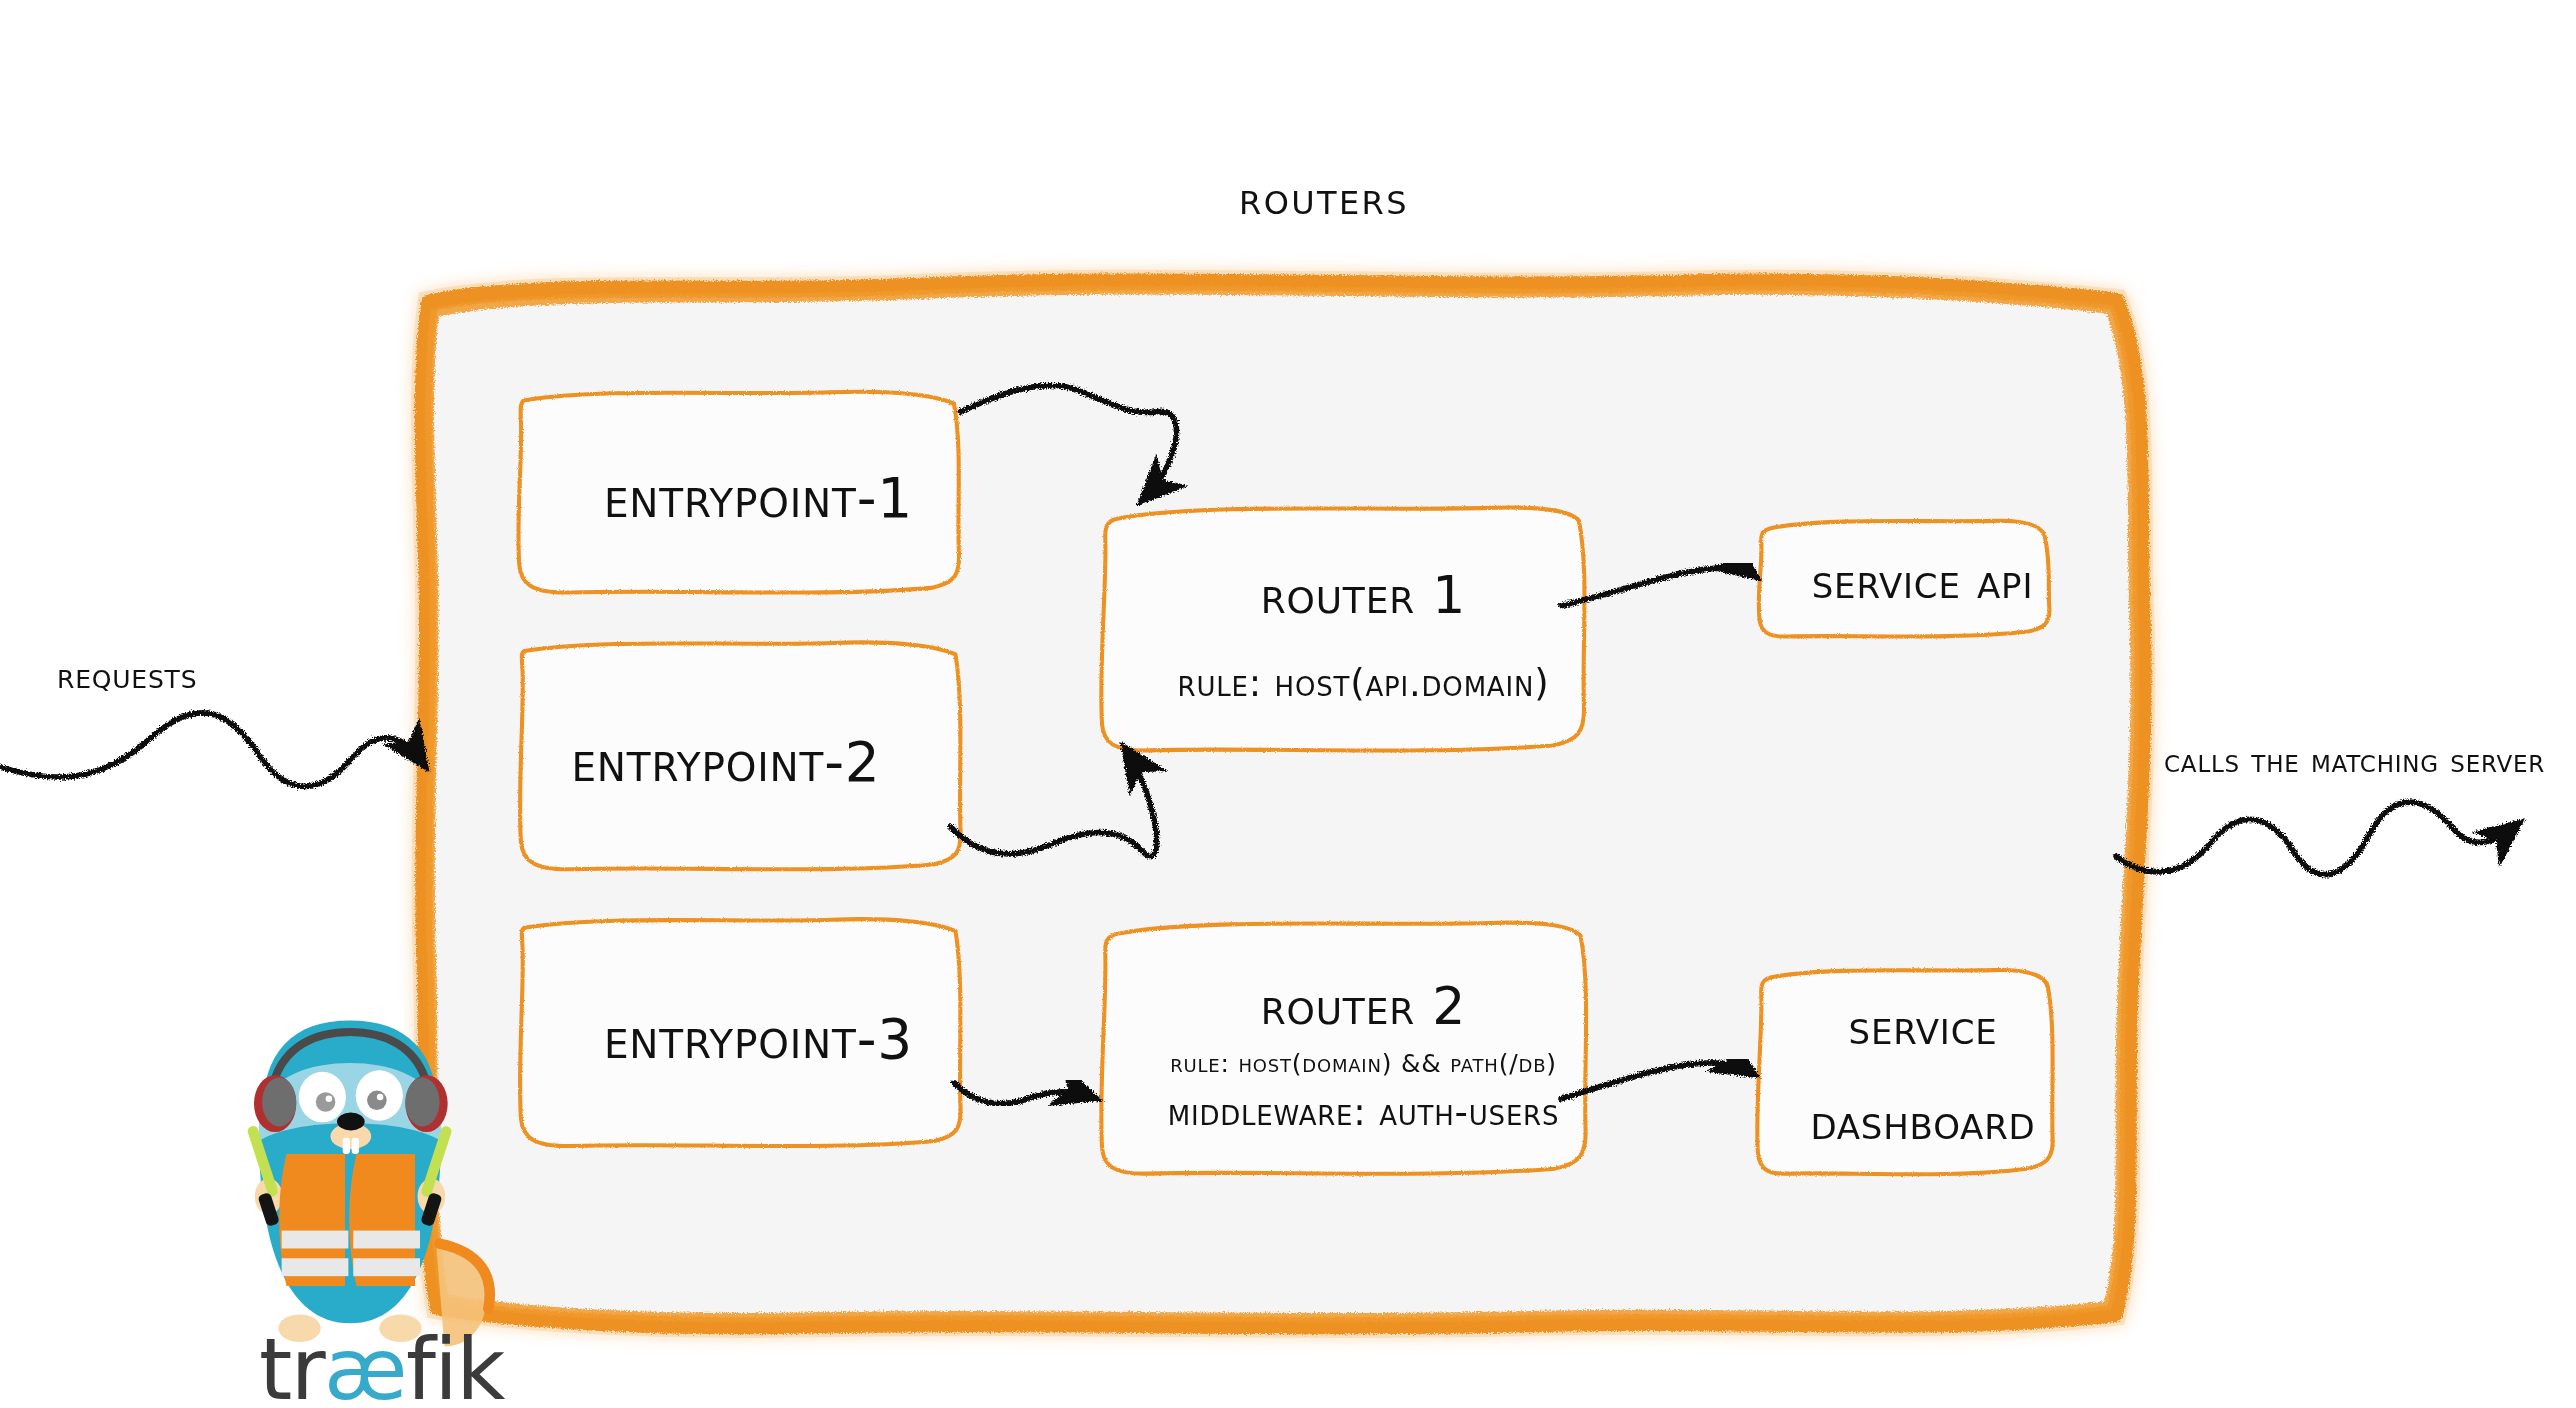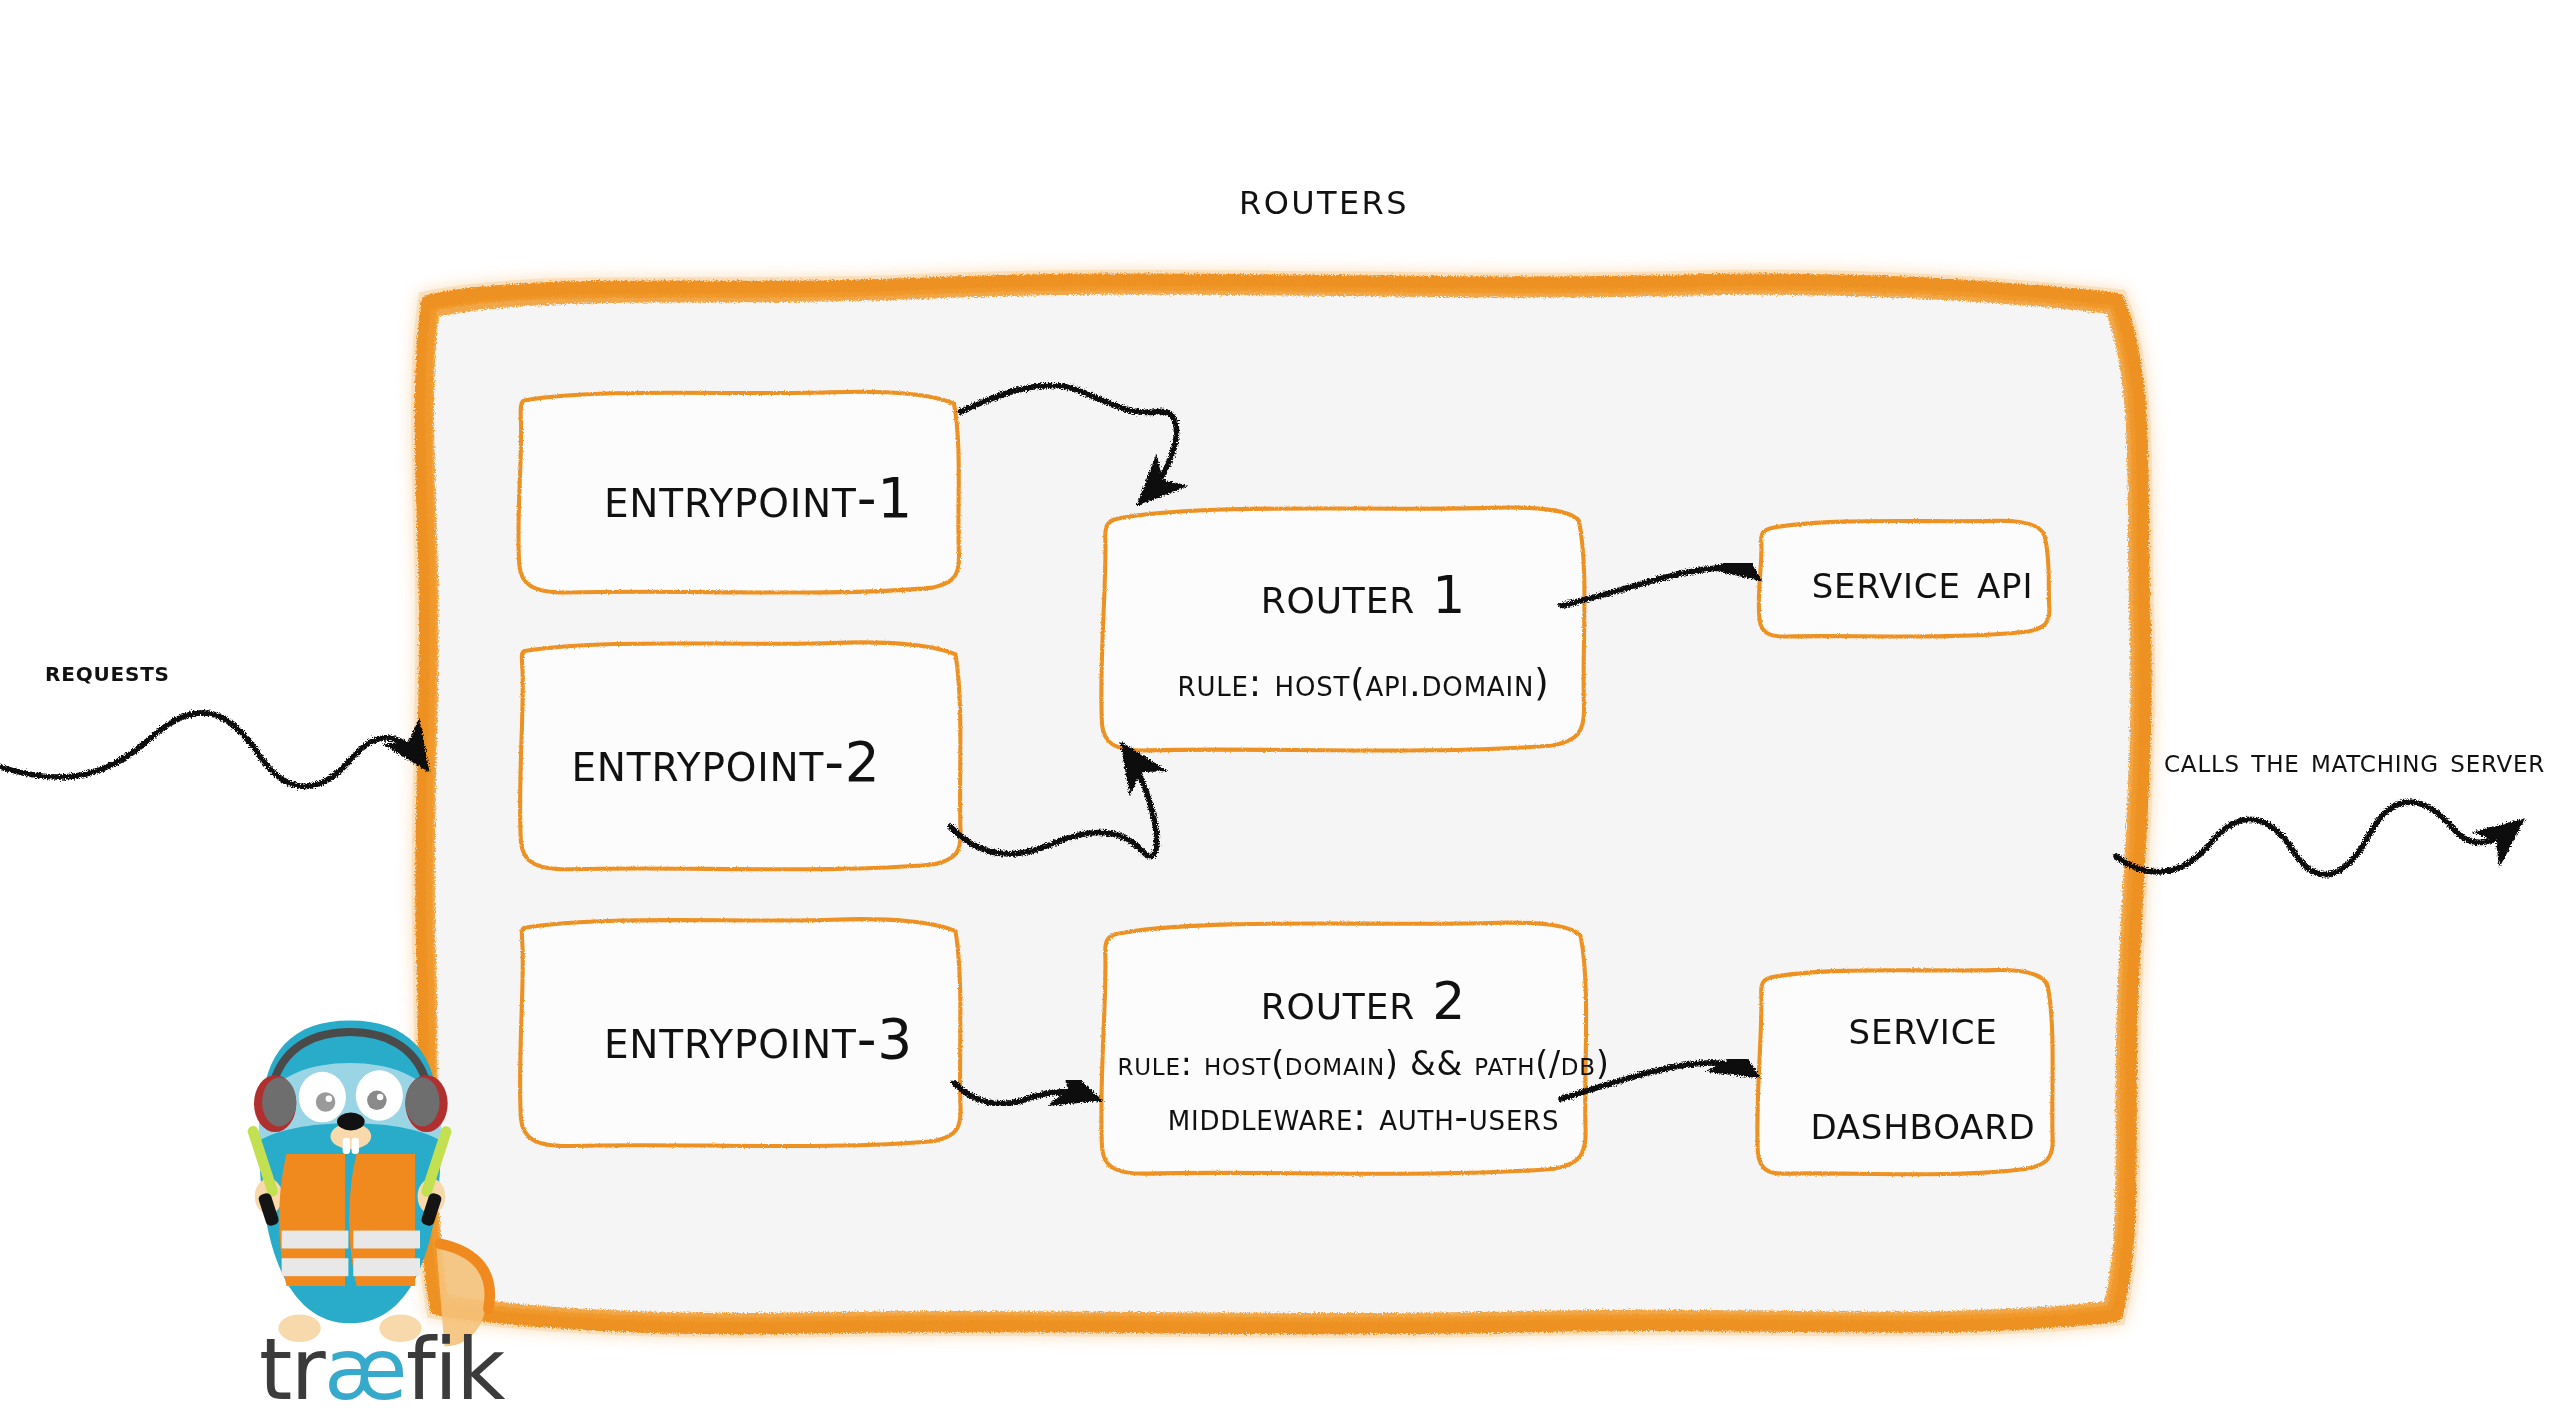--- a/index.html
+++ b/index.html
@@ -59,10 +59,9 @@
   
   #requests-label {
     position: absolute;
-    left: 9px;
+    left: 21px;
     top: 655px;
-    font-size: 28px;
-    font-weight: bold;
+    font-size: 36px;
   }
   #calls-label {
     position: absolute;

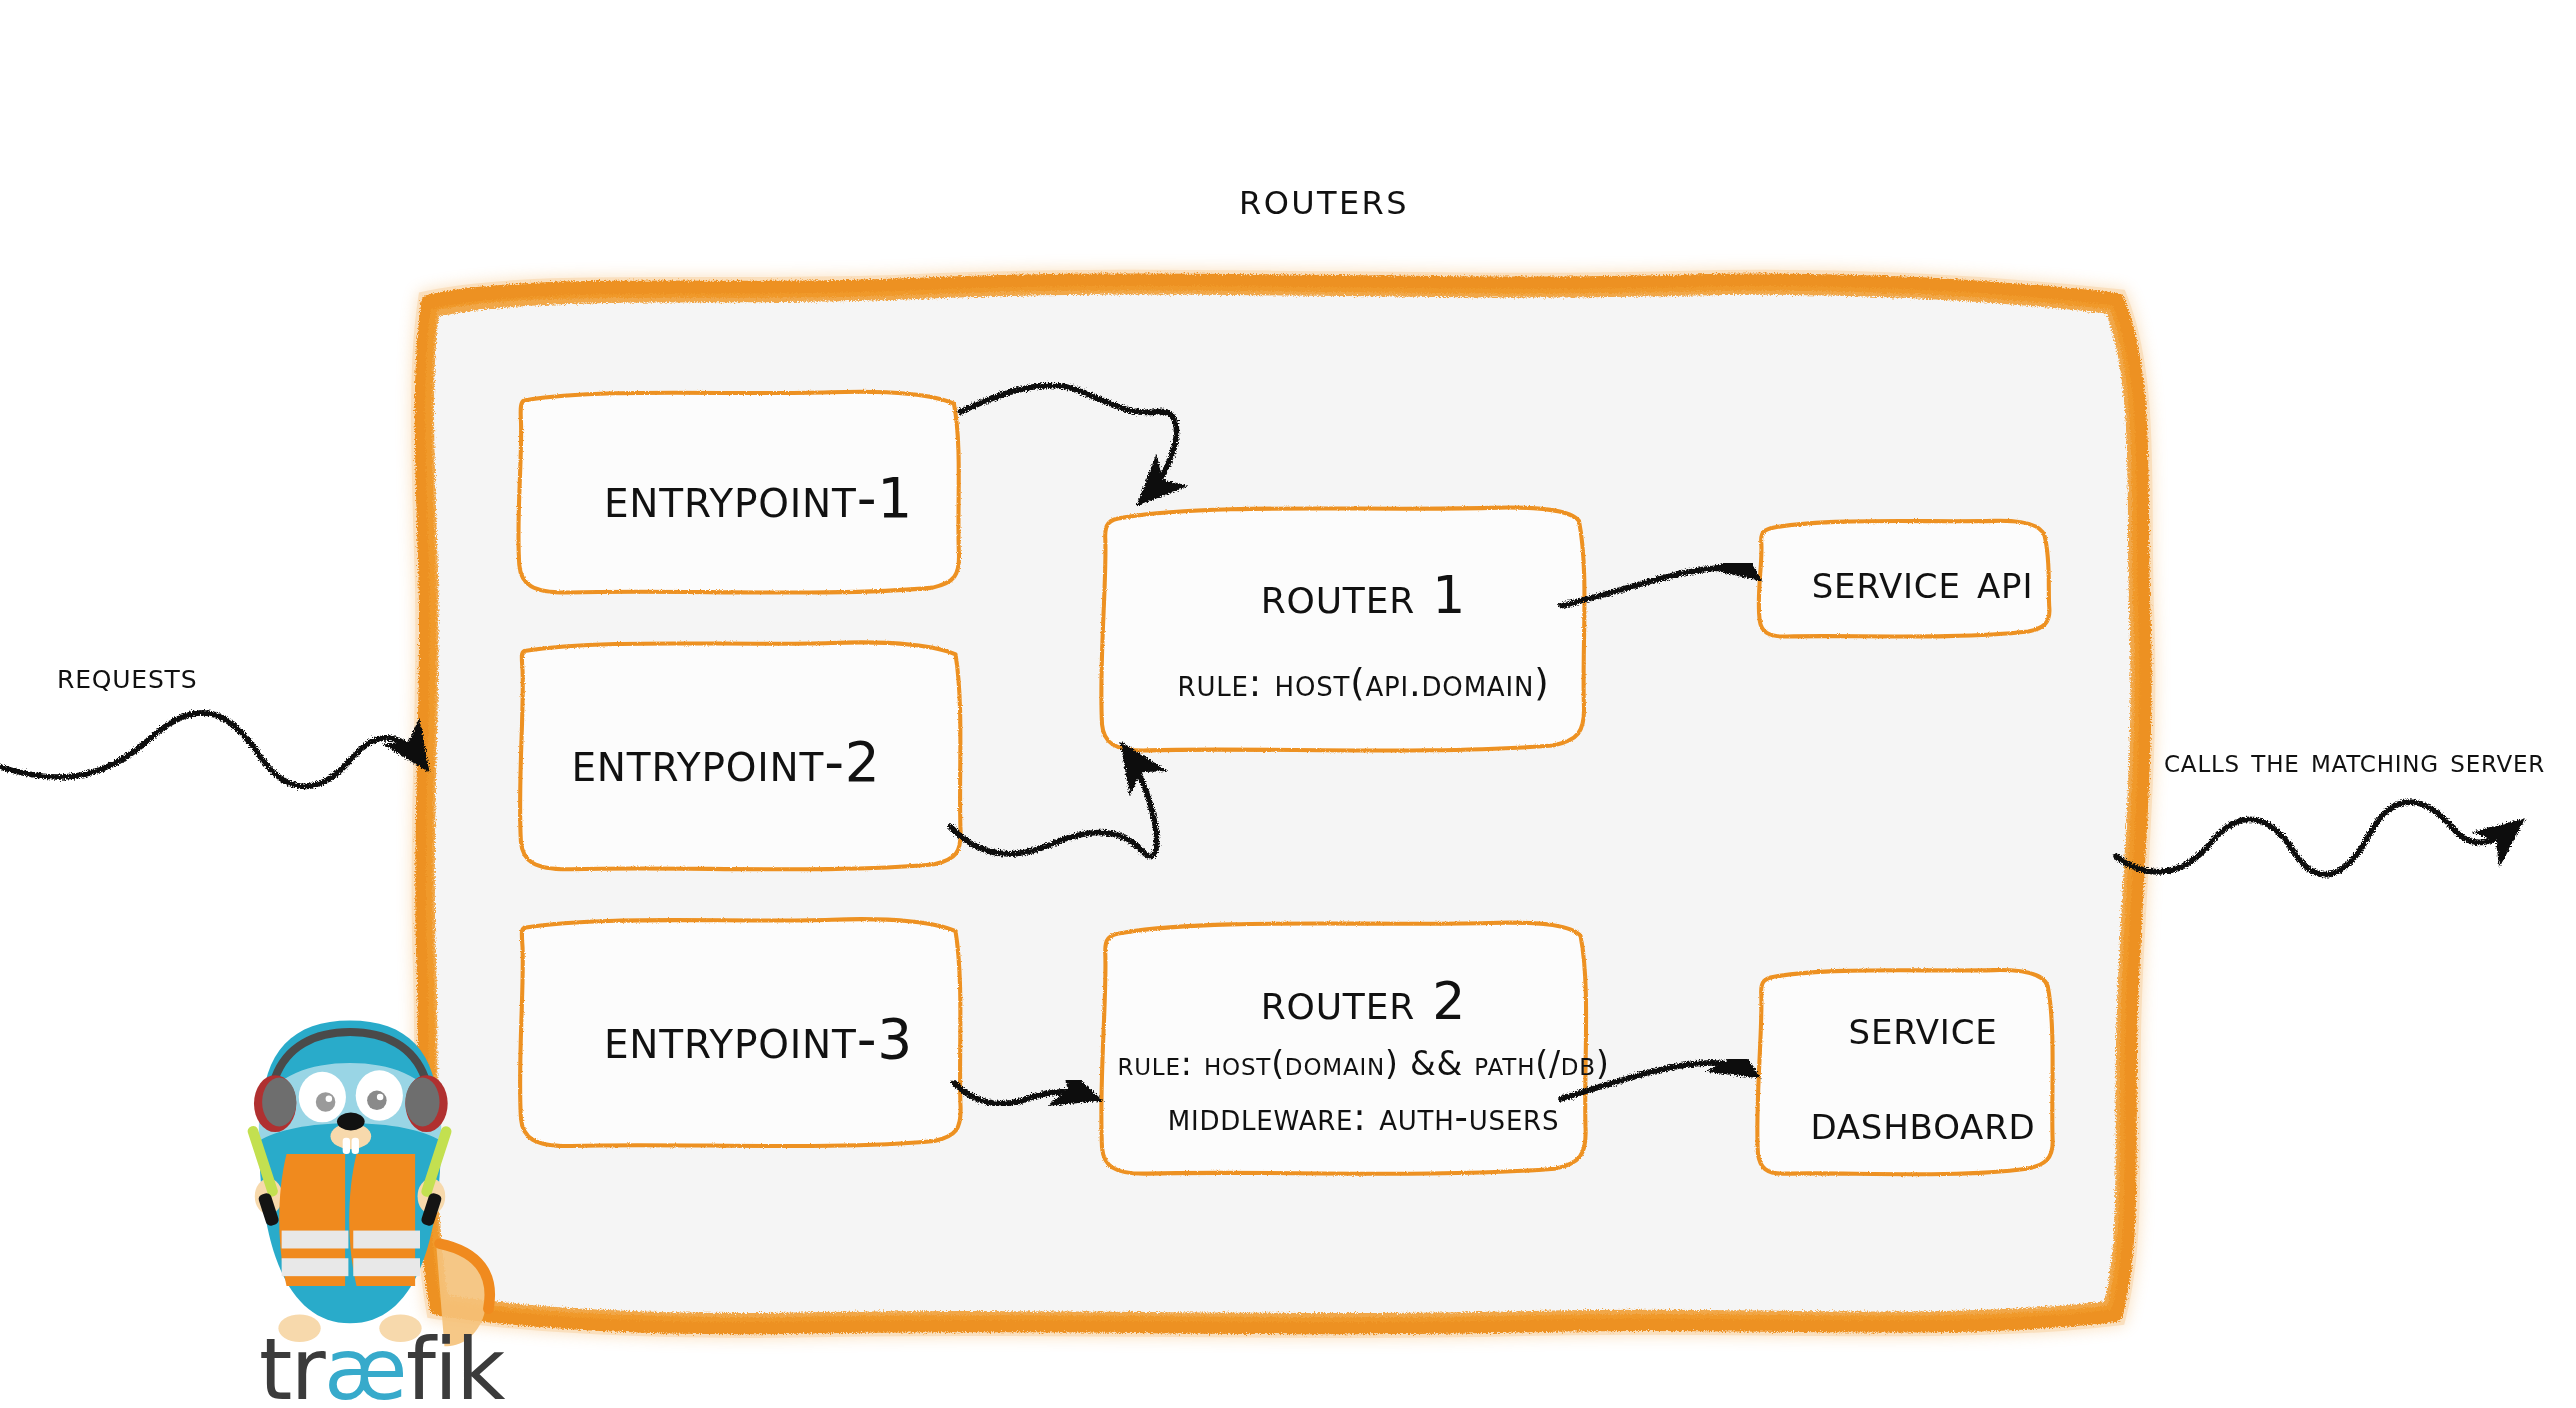--- a/index.html
+++ b/index.html
@@ -83,7 +83,7 @@
   .ep-text   { font-size: 55px; }
   .rt-title  { font-size: 52px; }
   .rt-rule   { font-size: 37px; }
-  .rt-rule-sm{ font-size: 33px; }
+  .rt-rule-sm{ font-size: 25px; }
   .sv-text   { font-size: 49px; line-height: 1.45; text-align: right; }
 
   

